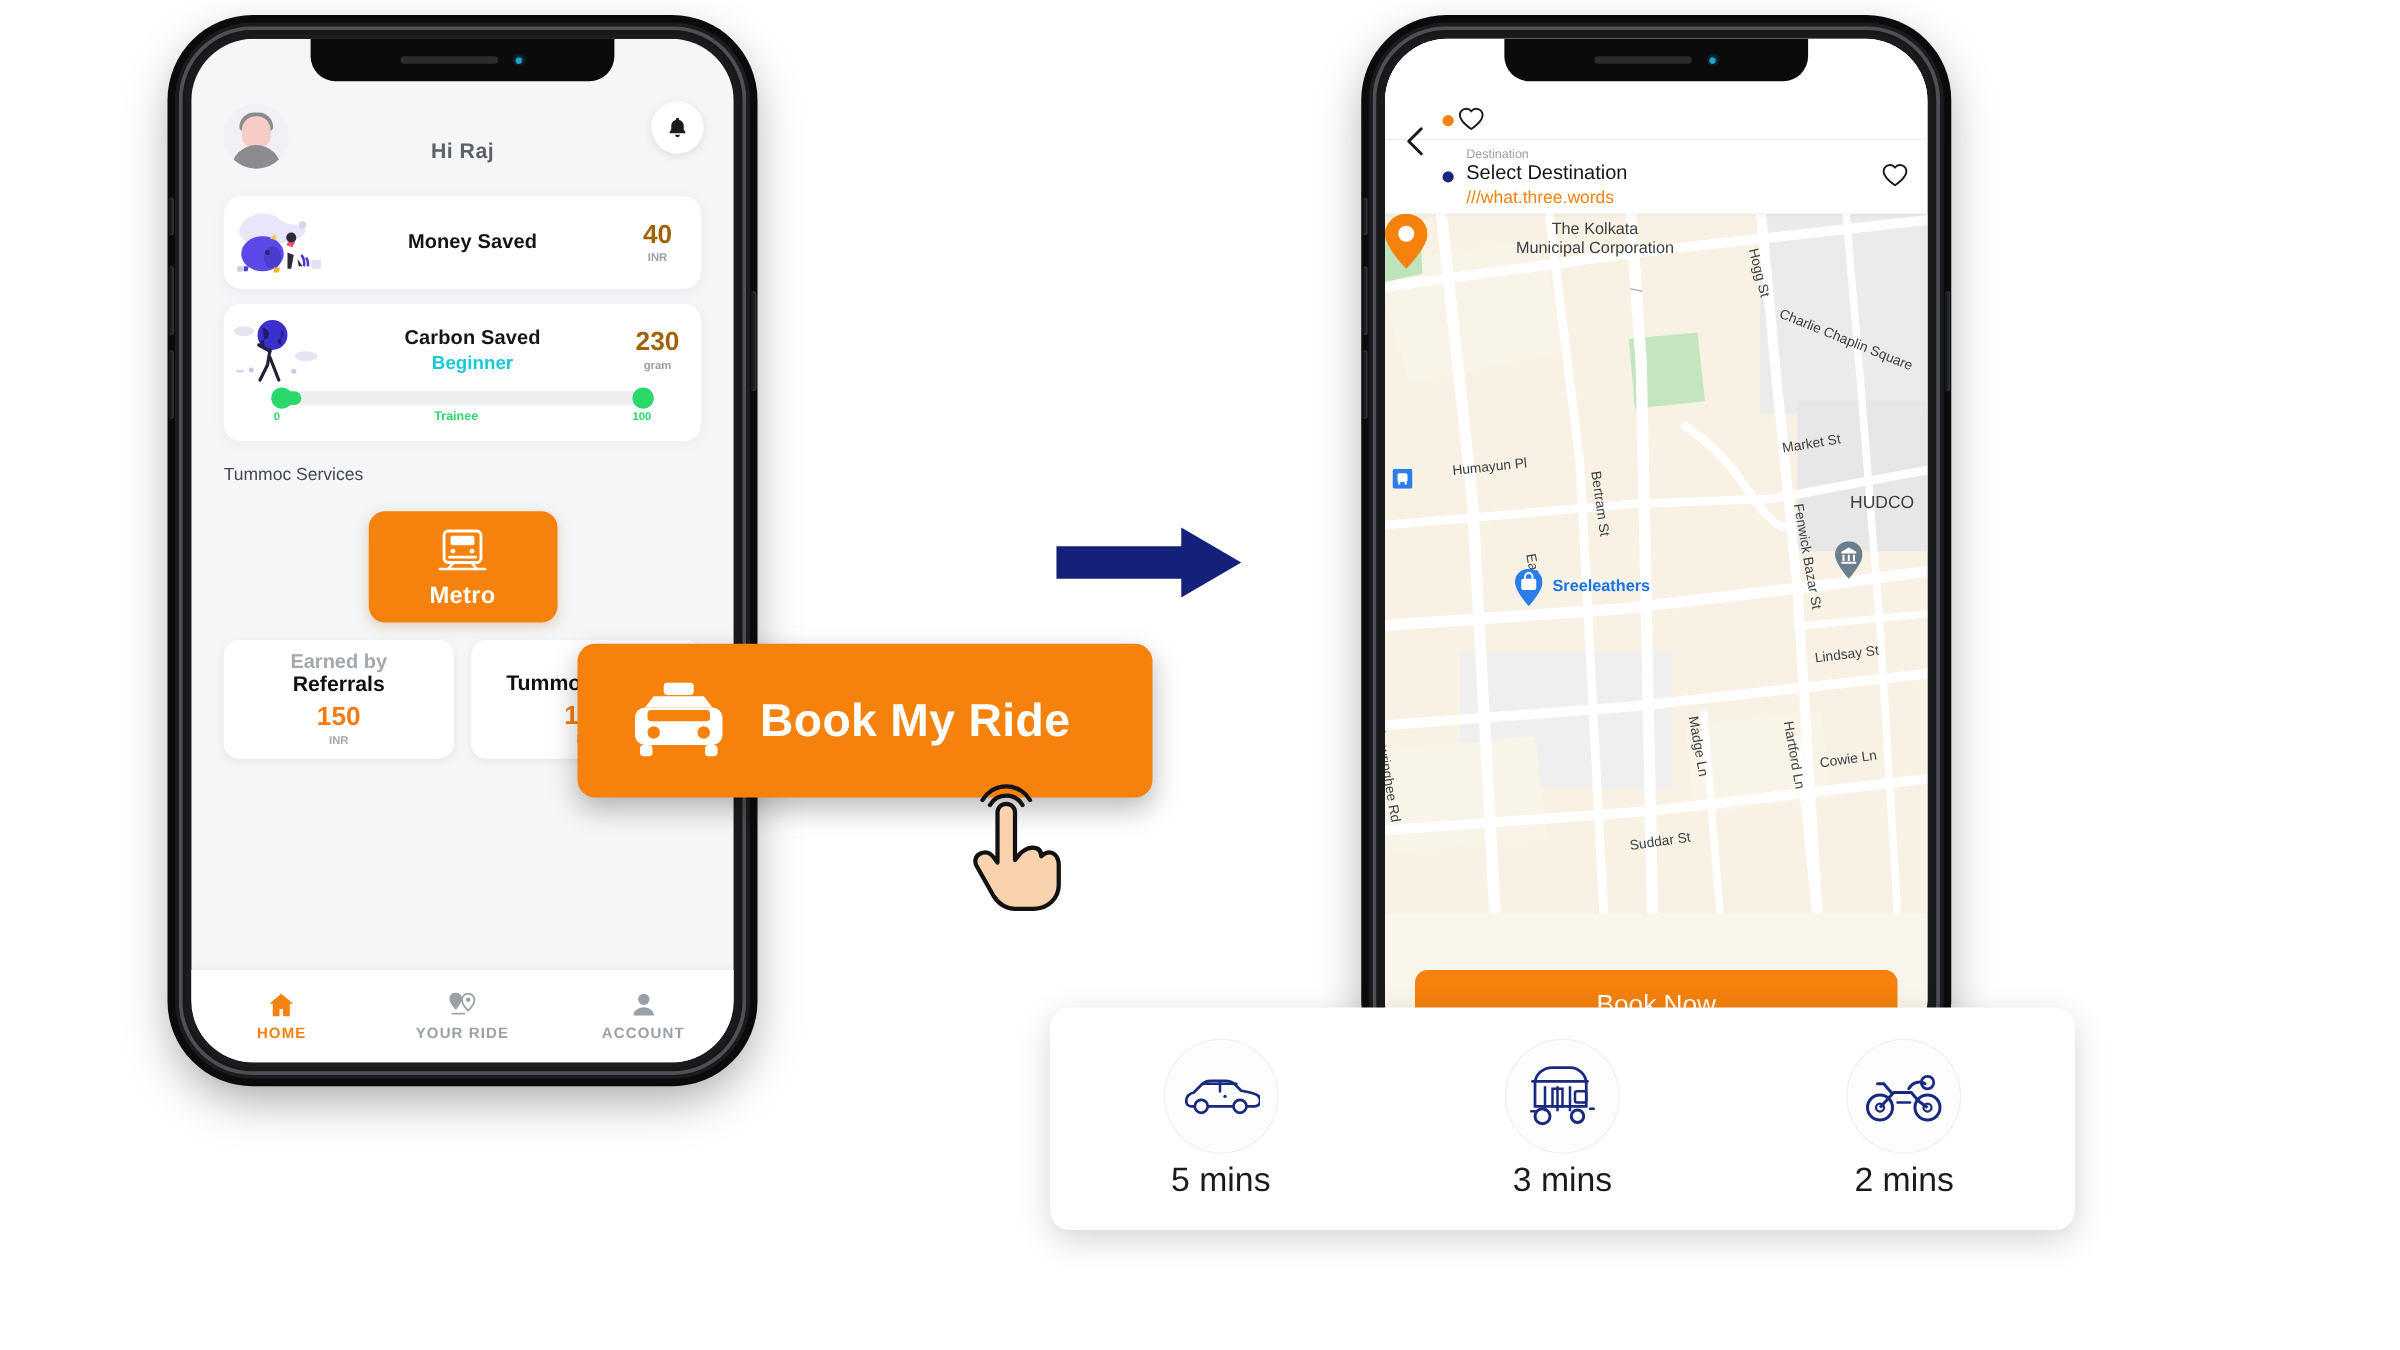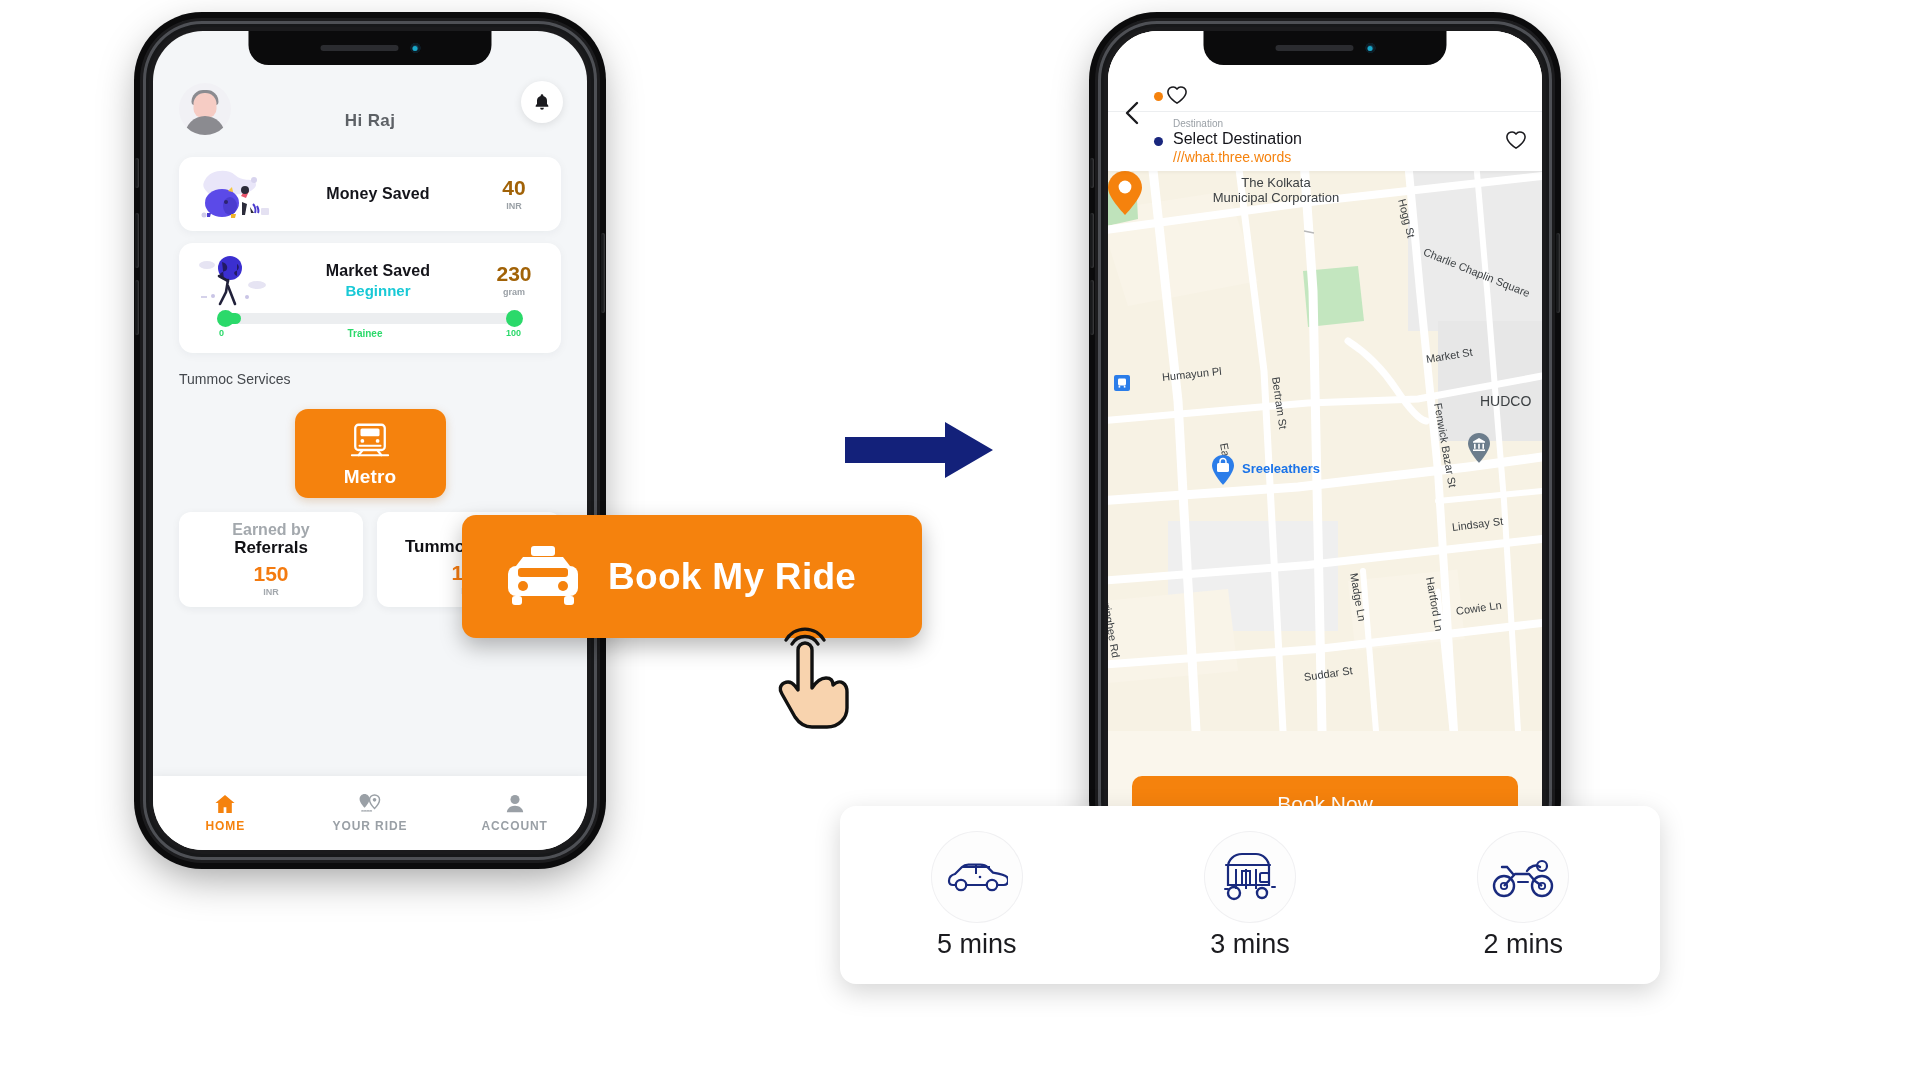--- a/index.html
+++ b/index.html
@@ -74,7 +74,7 @@
     box-shadow: 0 2px 10px rgba(20,30,50,.05);
     position: relative;
   }
-  .stat-row { display: flex; align-items: center; height: 74px; padding: 0 16px; }
+  .stat-row { display: flex; align-items: center; height: 74px; padding: 0 4px; }
   .stat-illus { width: 78px; height: 56px; position: relative; flex: 0 0 78px; }
   .stat-mid { flex: 1; text-align: center; }
   .stat-title { font-size: 16px; font-weight: 700; color: #14141a; letter-spacing: .1px; }

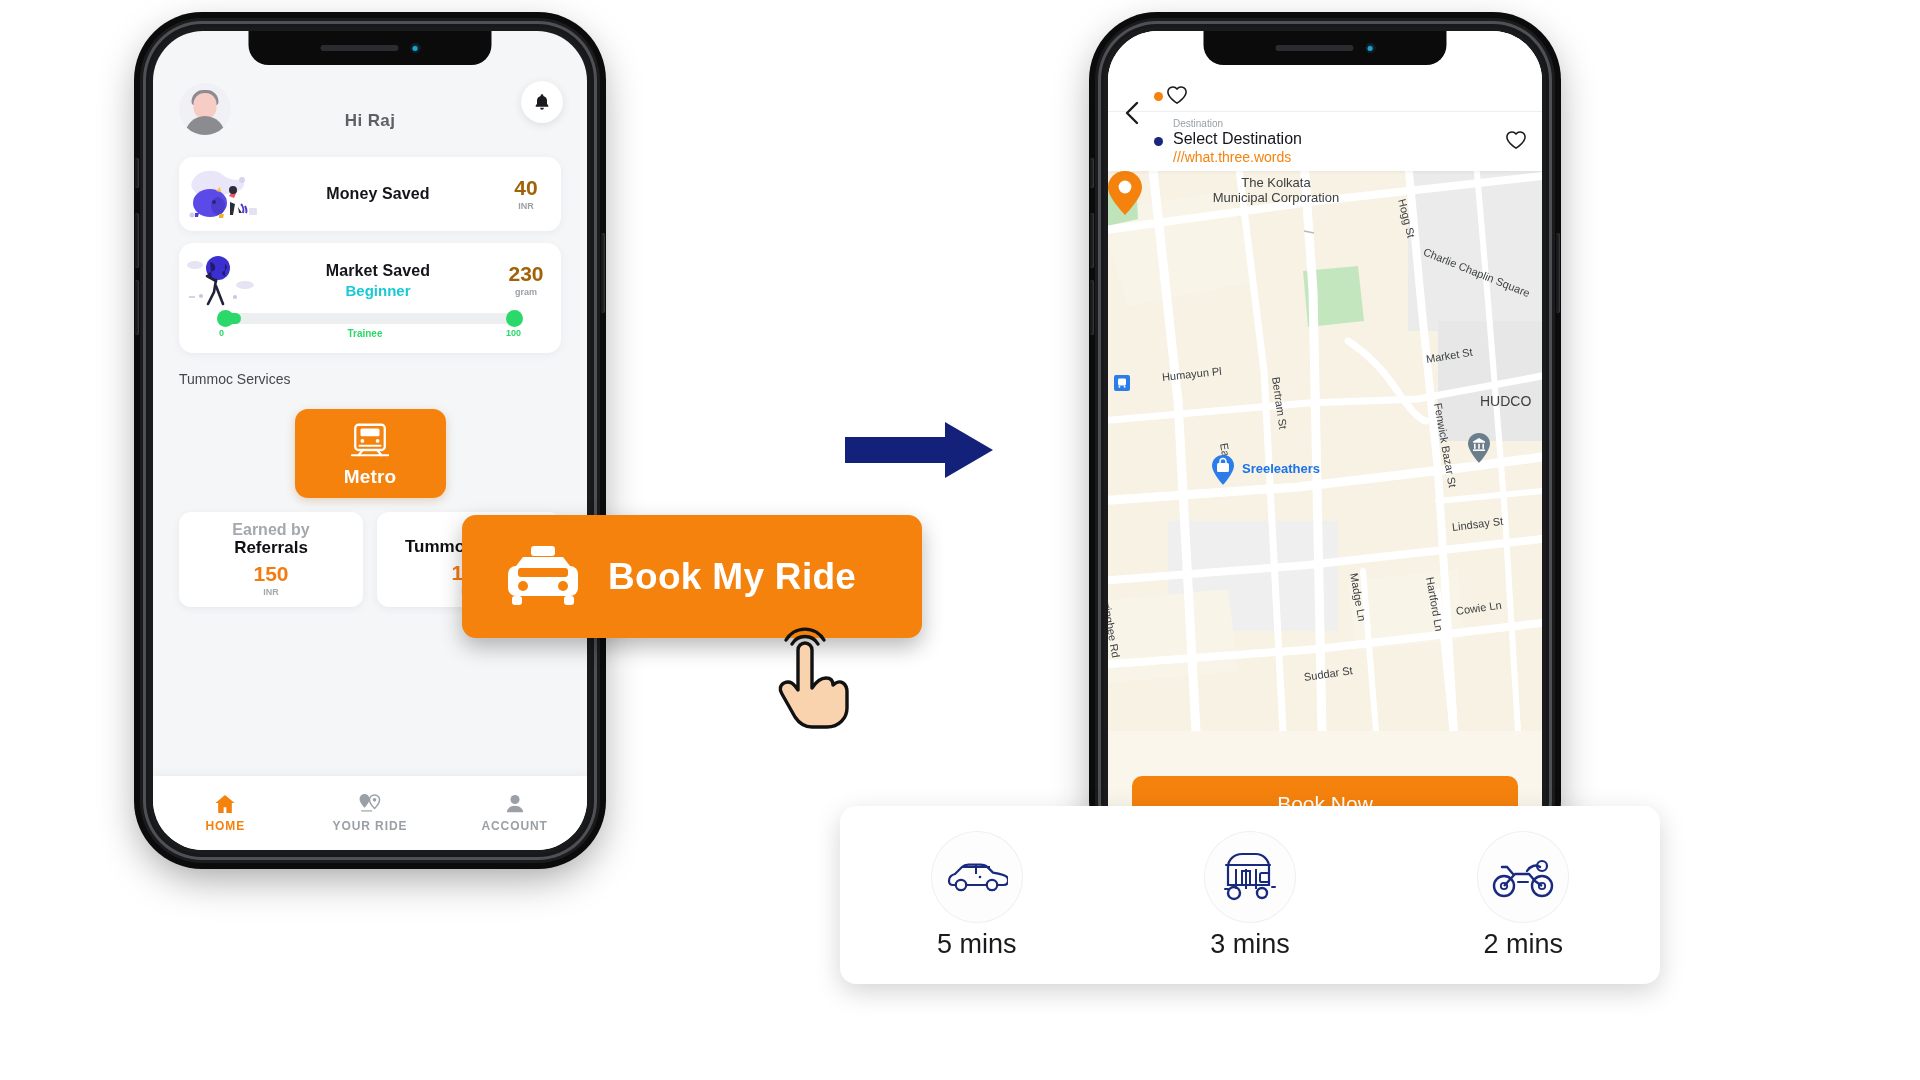--- a/index.html
+++ b/index.html
@@ -276,7 +276,7 @@
               </svg>
             </div>
             <div class="stat-mid">
-              <div class="stat-title">Market Saved</div>
+              <div class="stat-title">Carbon Saved</div>
               <div class="stat-sub">Beginner</div>
             </div>
             <div class="stat-right">

